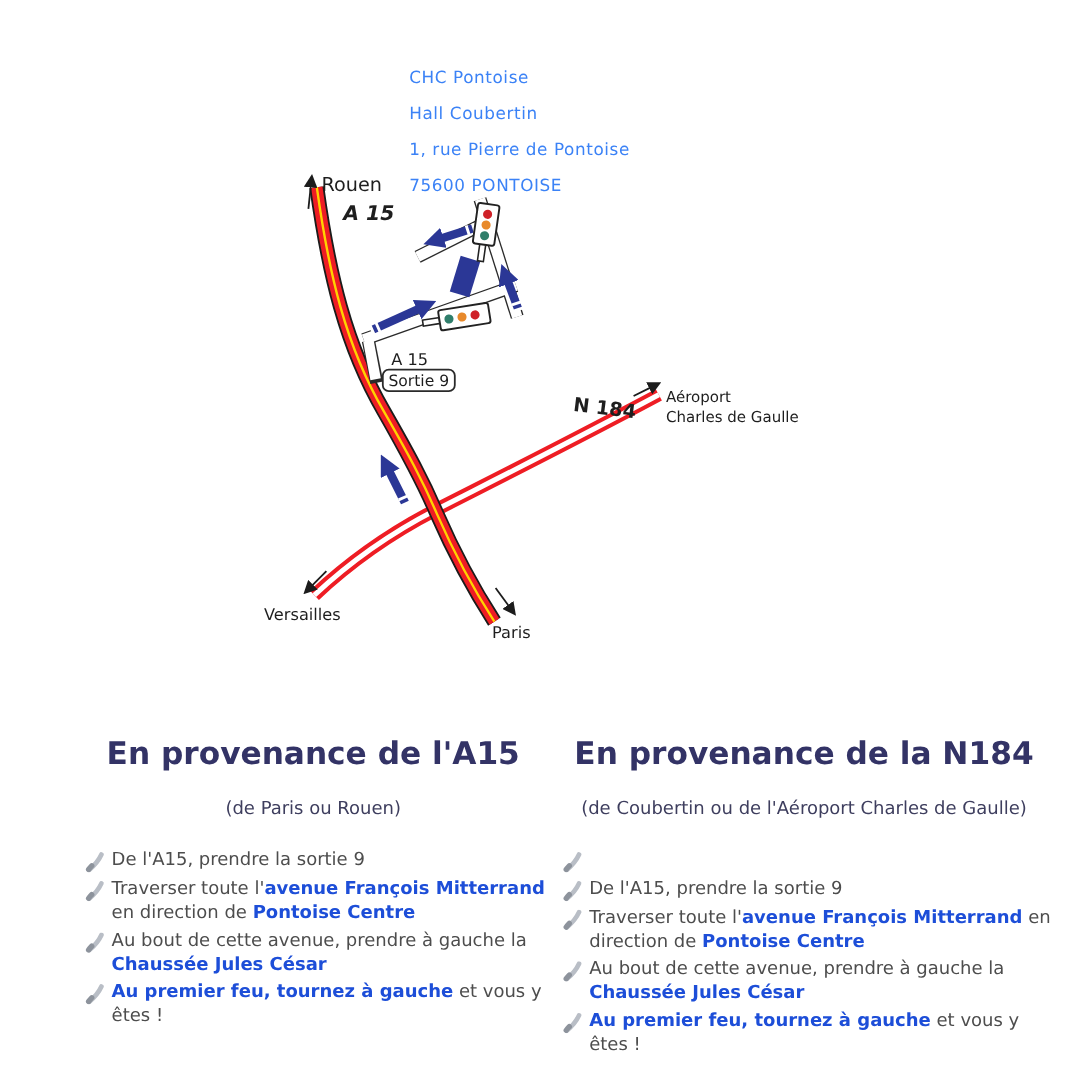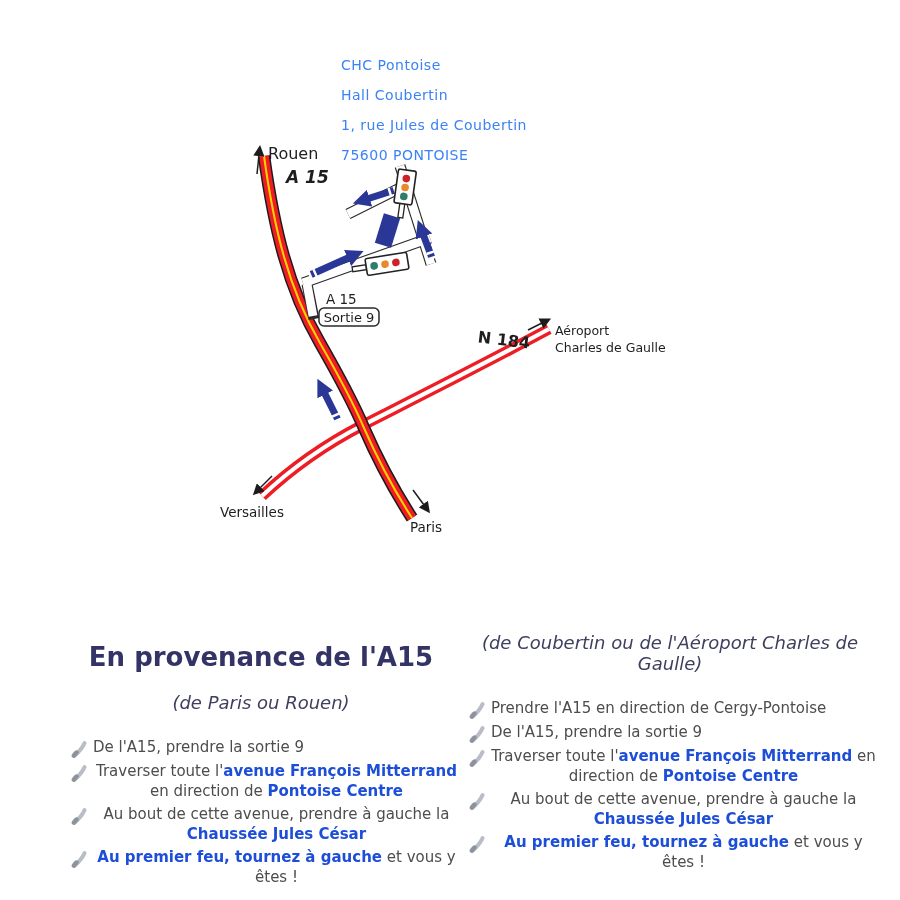--- a/index.html
+++ b/index.html
@@ -61,7 +61,7 @@
 <div class="addr">
   <div>CHC Pontoise</div>
   <div>Hall Coubertin</div>
-  <div>1, rue Jules de Coubertin</div>
+  <div>1, rue Pierre de Pontoise</div>
   <div>75600 PONTOISE</div>
 </div>
 

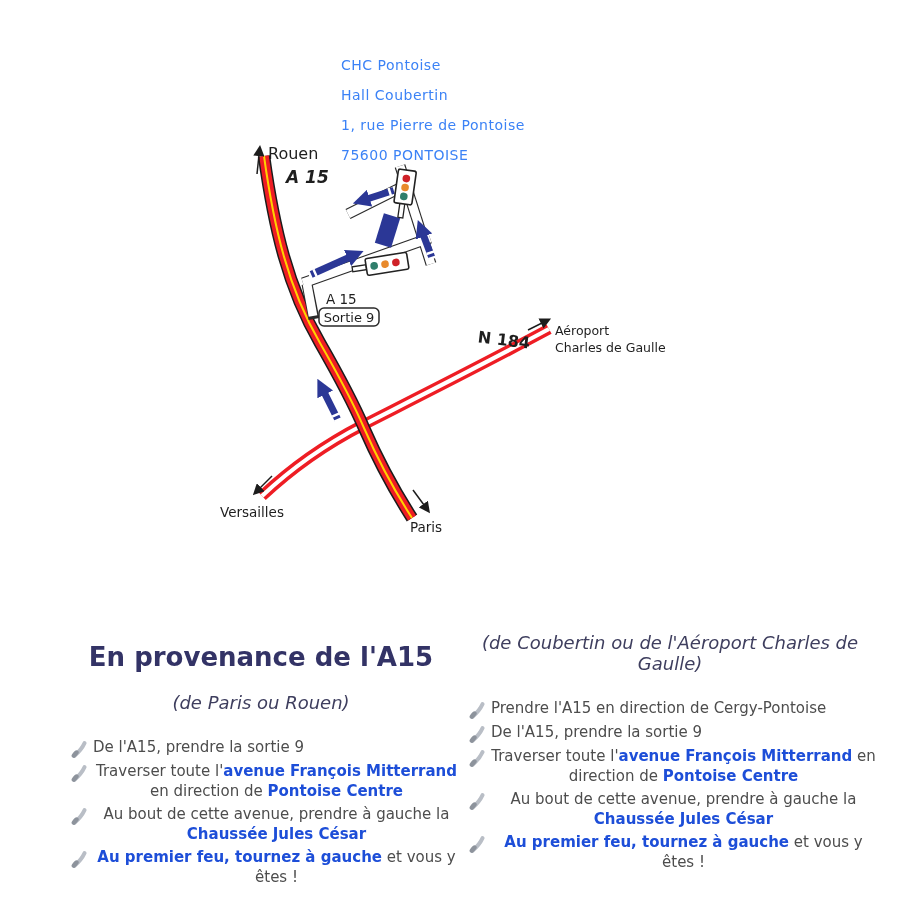--- a/index.html
+++ b/index.html
@@ -36,7 +36,7 @@
   
   .directions{position:absolute;left:0;top:613px;width:900px;display:flex;}
   .dir-col{box-sizing:border-box;}
-  .col-a15{margin-left:62px;width:398px;margin-top:28px;}
+  .col-a15{margin-left:62px;width:398px;}
   .col-n184{margin-left:0px;width:420px;}
   .dir-col h2{
     margin:0;font-size:26px;line-height:32px;text-align:center;

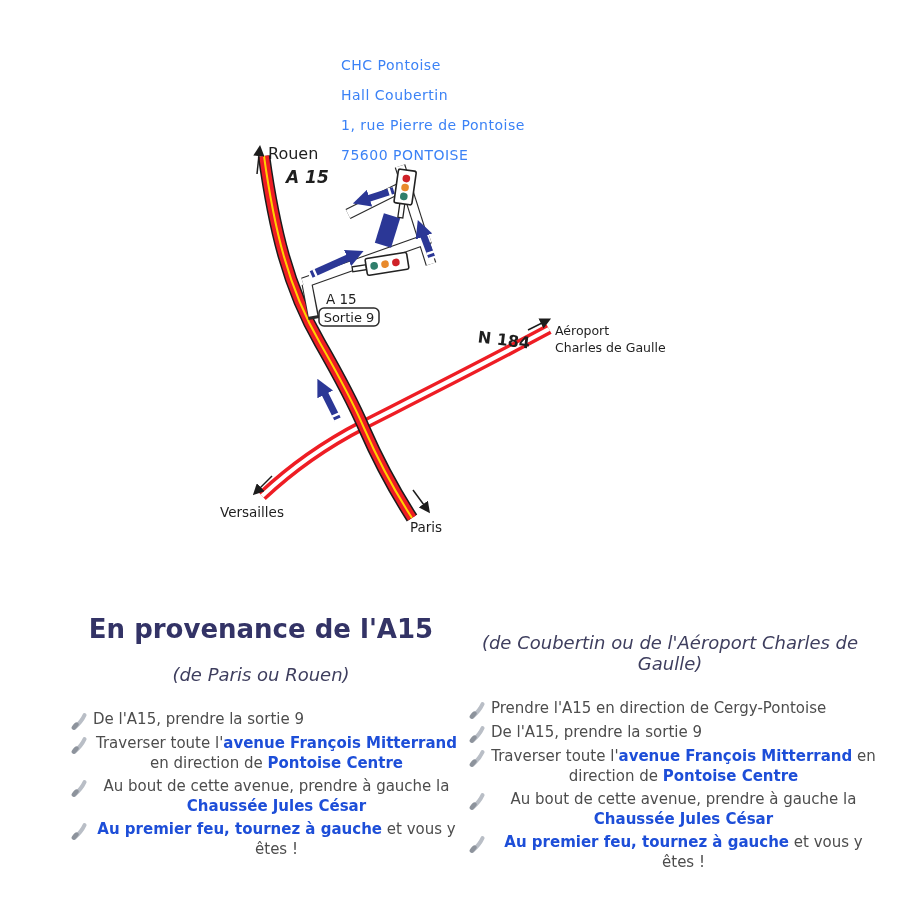--- a/index.html
+++ b/index.html
@@ -190,6 +190,7 @@
       </ul>
   </section>
   <section class="dir-col col-n184">
+    <h2>En provenance de la N184</h2>
     <p class="subtitle">(de Coubertin ou de l'Aéroport Charles de Gaulle)</p>
     <ul class="dir-items">
         <li>

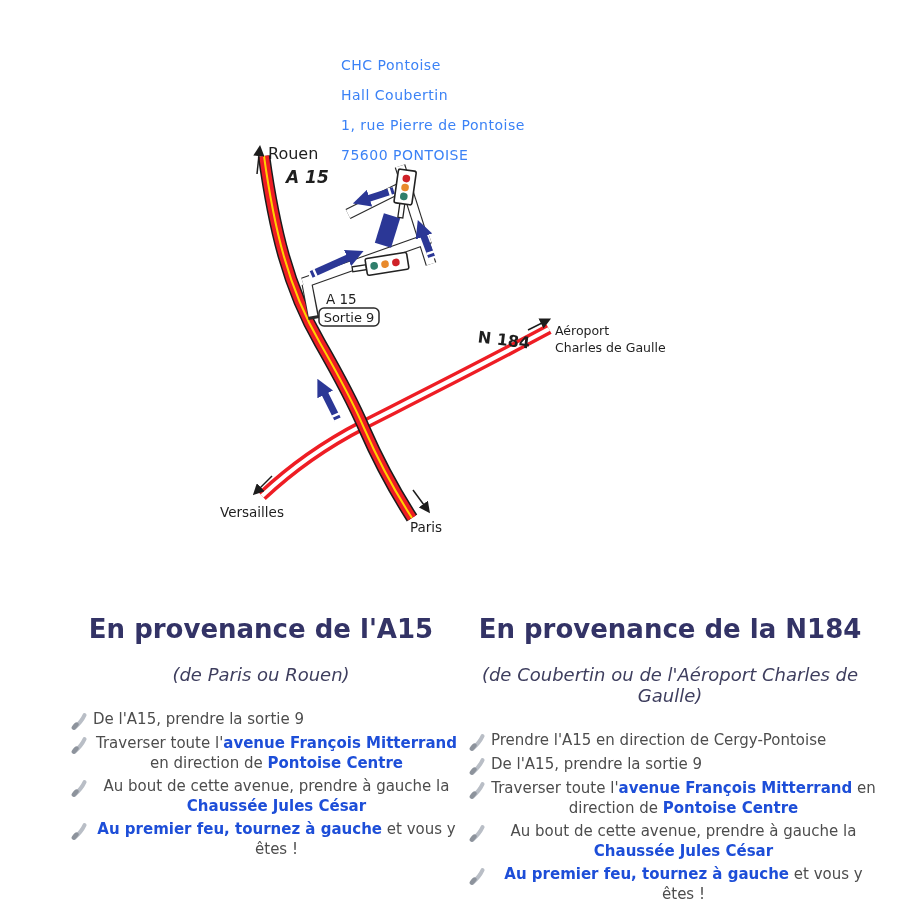--- a/index.html
+++ b/index.html
@@ -43,8 +43,8 @@
     color:var(--heading);font-weight:bold;
   }
   .subtitle{
-    margin:19px 0 0 0;text-align:center;font-style:italic;
-    font-size:18px;color:#3e3e5e;
+    margin:19px 0 0 0;text-align:center;
+    font-size:15px;color:#3e3e5e;
   }
   .dir-items{list-style:none;margin:25px 0 0 0;padding:0 0 0 8px;}
   .dir-items li{display:flex;align-items:flex-start;margin:0 0 4px 0;text-align:center;}

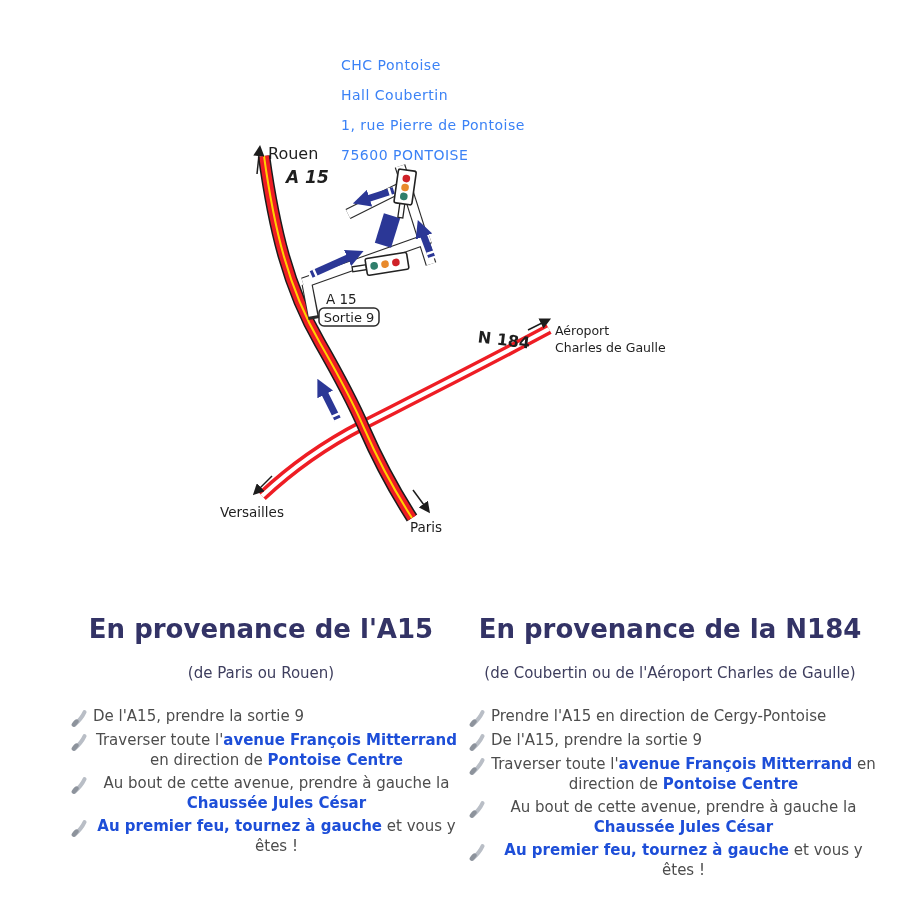--- a/index.html
+++ b/index.html
@@ -47,7 +47,7 @@
     font-size:15px;color:#3e3e5e;
   }
   .dir-items{list-style:none;margin:25px 0 0 0;padding:0 0 0 8px;}
-  .dir-items li{display:flex;align-items:flex-start;margin:0 0 4px 0;text-align:center;}
+  .dir-items li{display:flex;align-items:flex-start;margin:0 0 4px 0;}
   .bullet{flex:0 0 18px;margin:3px 5px 0 0;}
   .step-text{
     display:block;max-width:385px;

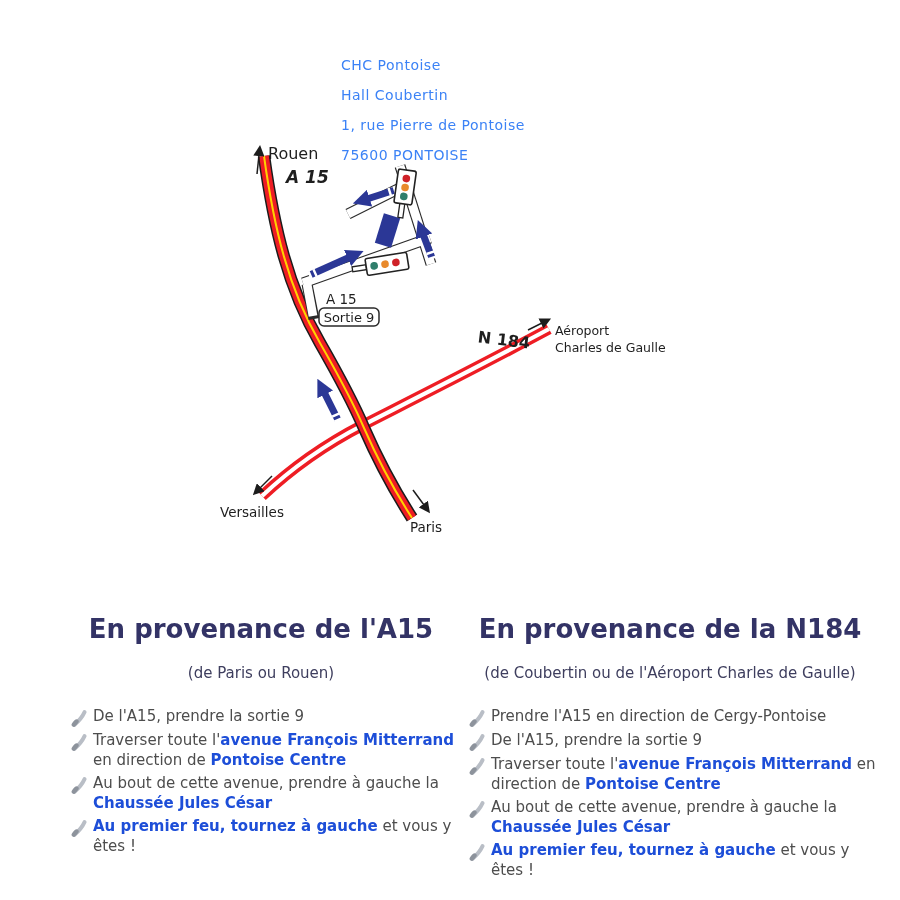--- a/index.html
+++ b/index.html
@@ -198,7 +198,6 @@
             <path d="M16.5,2.5 C14,8 10.5,12.5 4.5,17.5" fill="none" stroke="#b9bec6" stroke-width="4.6" stroke-linecap="round"></path>
             <path d="M7,13.5 C5.6,15 4.8,15.8 3.9,17.2" fill="none" stroke="#8d939c" stroke-width="5.2" stroke-linecap="round"></path>
           </svg>
-          <span class="step-text"><span>Prendre l'A15 en direction de Cergy-Pontoise</span></span>
         </li>
         <li>
           <svg class="bullet" viewBox="0 0 20 20" width="17" height="17">

